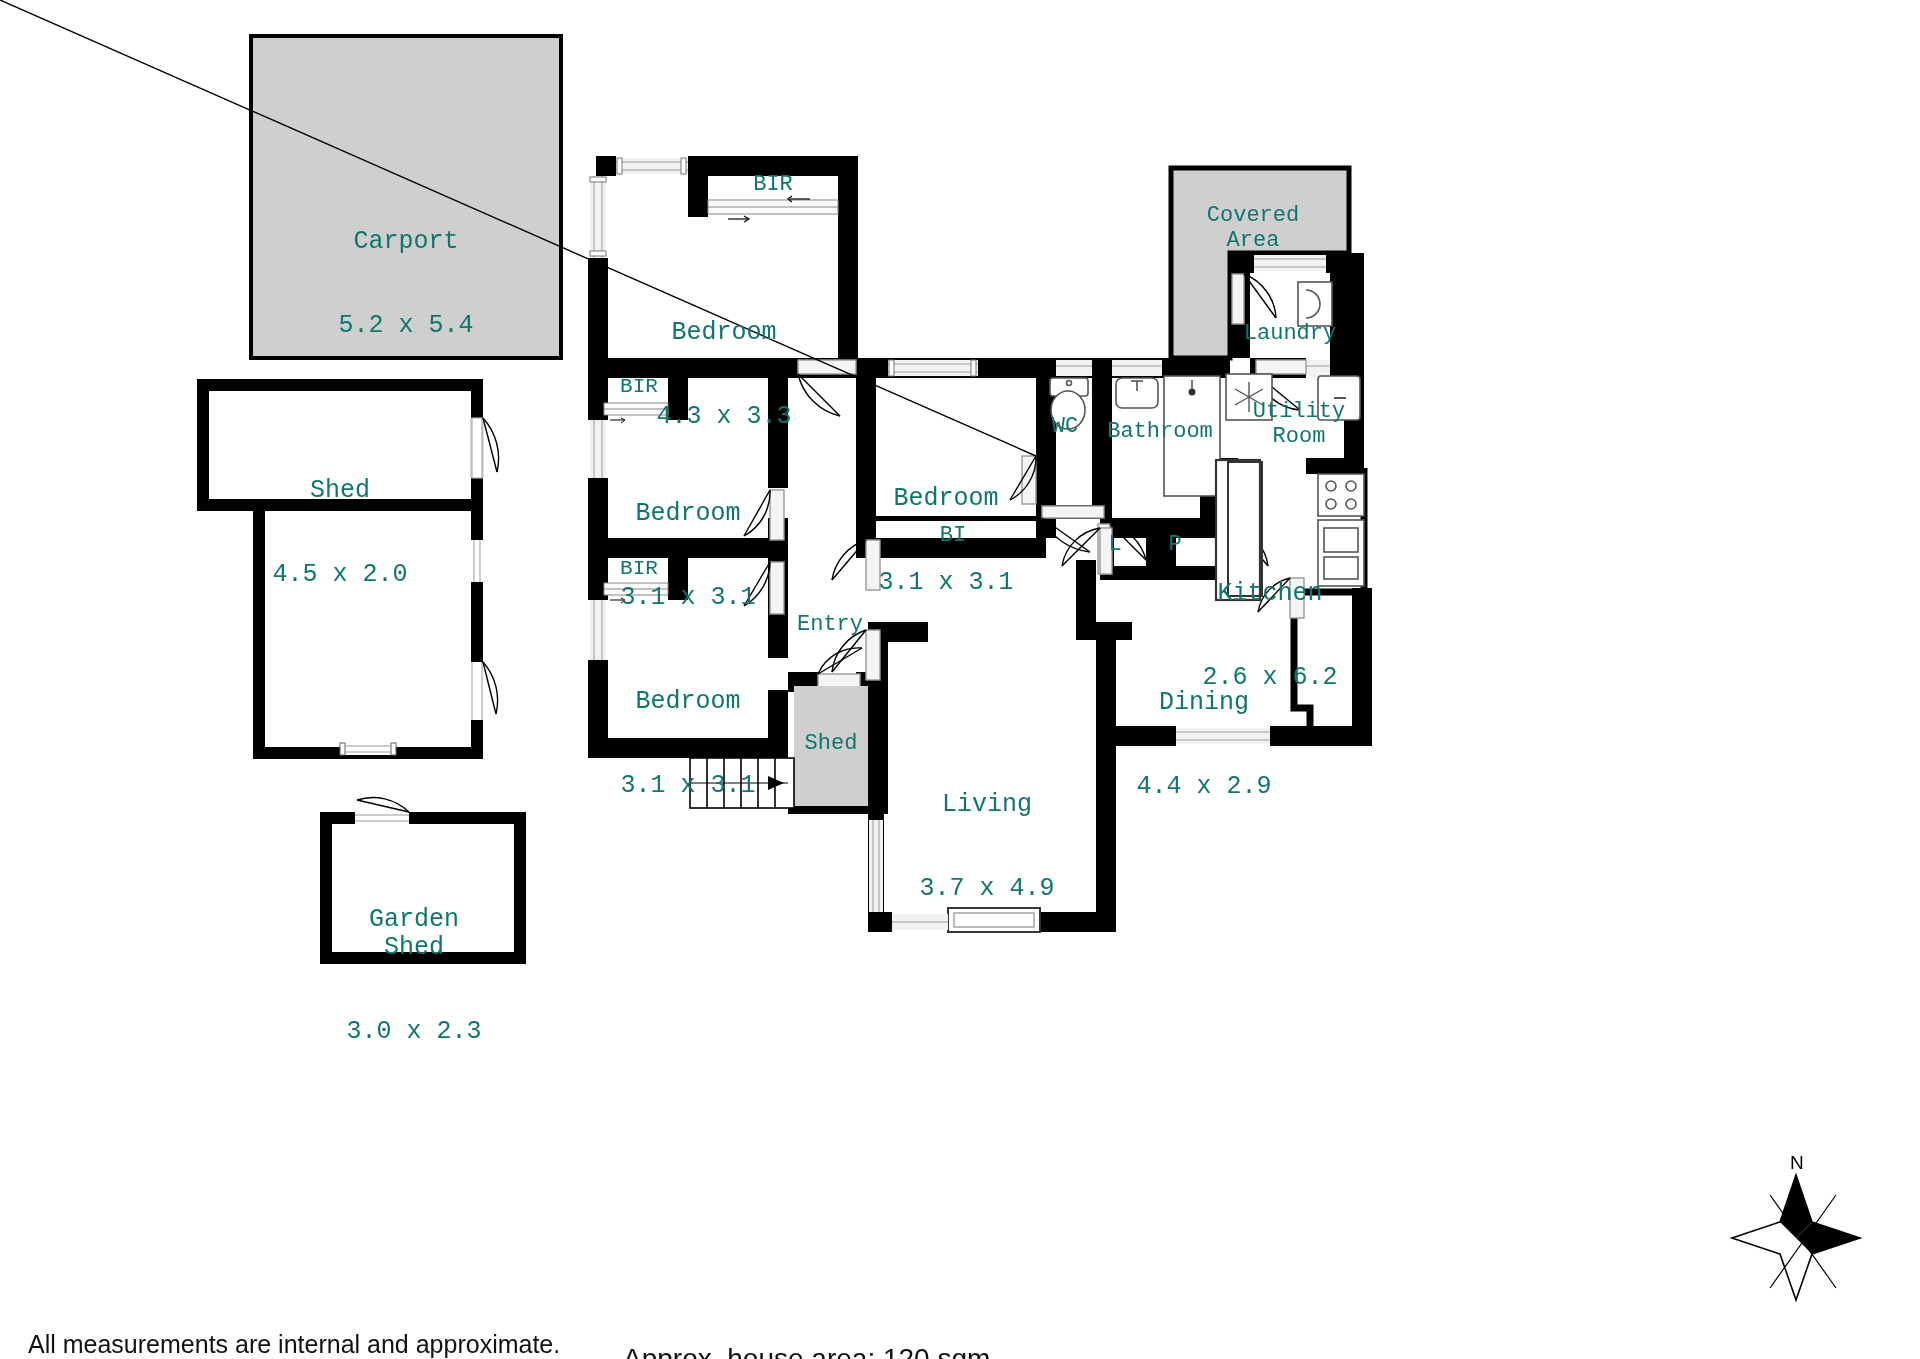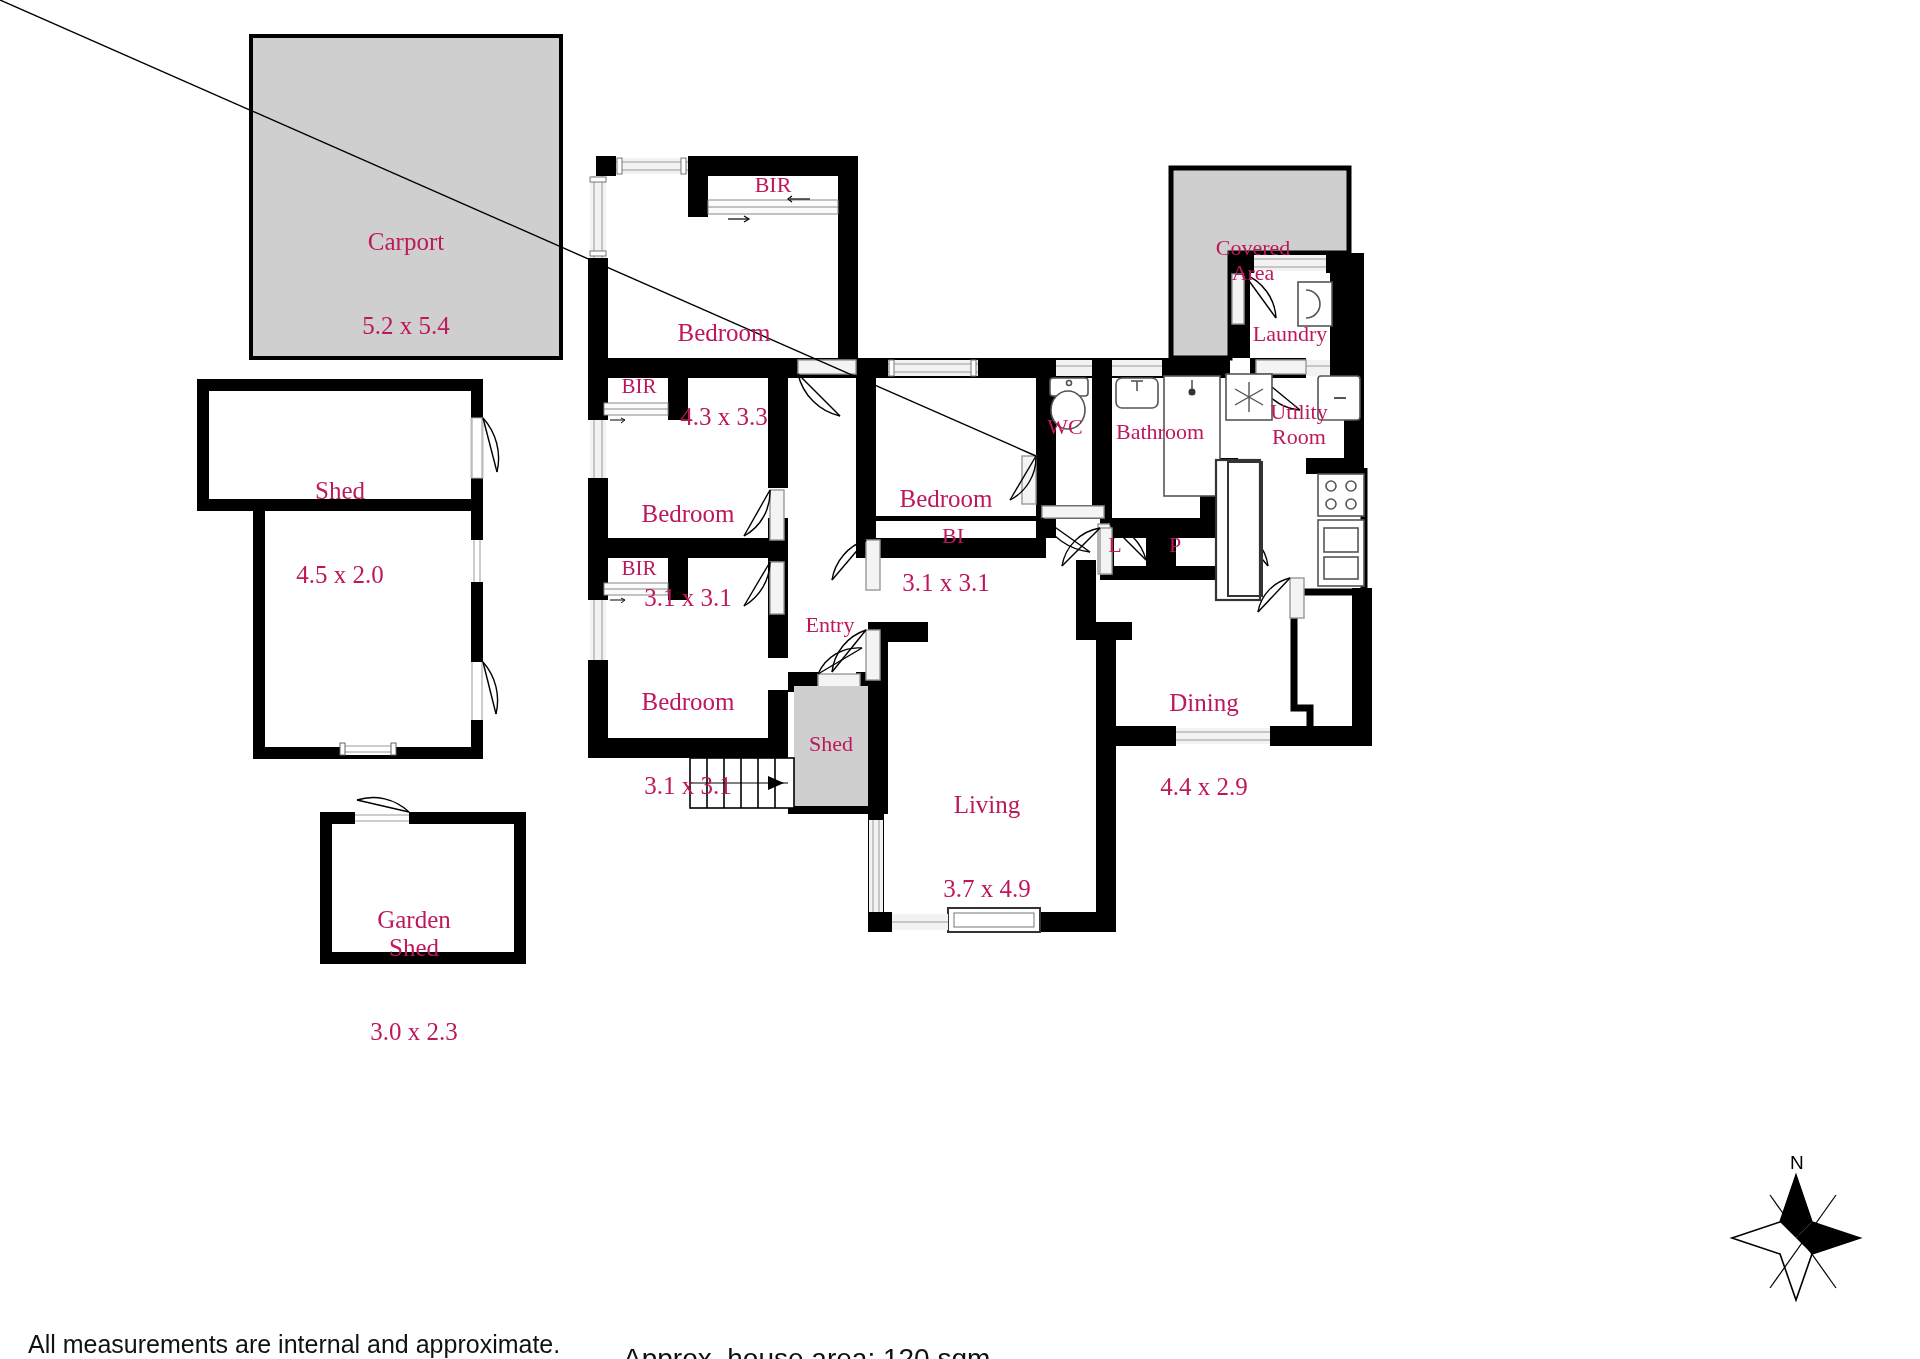--- a/index.html
+++ b/index.html
@@ -28,10 +28,10 @@
     position: absolute;
     text-align: center;
     line-height: 1.12;
-    color: #be185d;
+    color: #0f766e;
     white-space: pre;
     pointer-events: none;
-    font-family: Liberation Serif, serif;
+    font-family: Liberation Mono, monospace;
   }
   .lbl-room   { font-size: 25px; }
   .lbl-small  { font-size: 22px; }

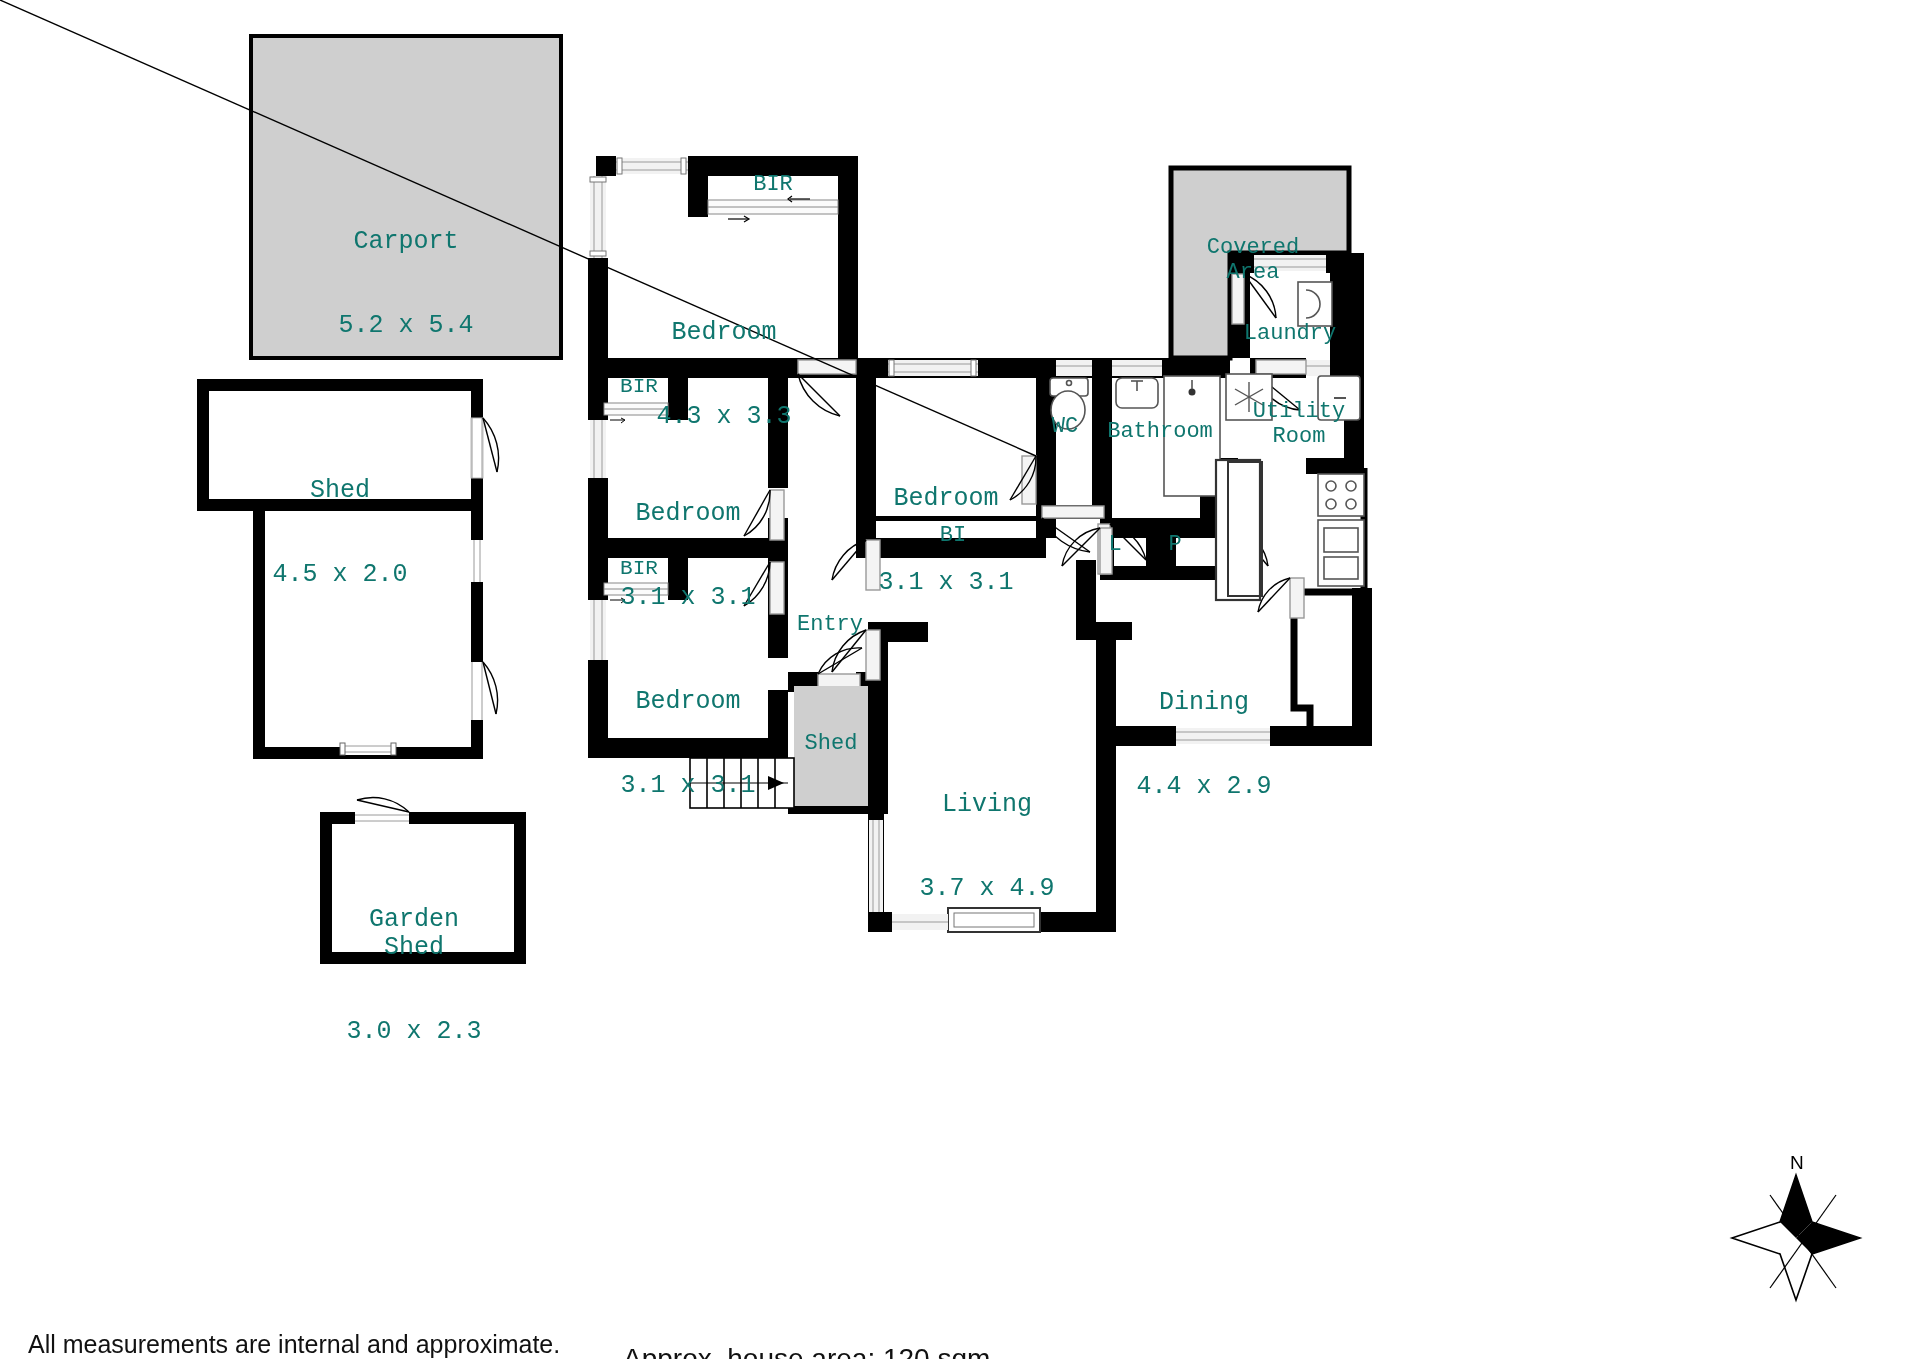--- a/index.html
+++ b/index.html
@@ -557,7 +557,7 @@
   <div class="lbl lbl-small" style="left:1244px; top:400px; width:110px; white-space:pre-line;">Utility
 Room</div>
 
-  <div class="lbl lbl-small" style="left:1178px; top:204px; width:150px; white-space:pre-line;margin-top:32px;">Covered
+  <div class="lbl lbl-small" style="left:1178px; top:204px; width:150px; white-space:pre-line;">Covered
 Area</div>
 
   <div class="lbl lbl-small" style="left:1095px; top:533px; width:40px;">L</div>

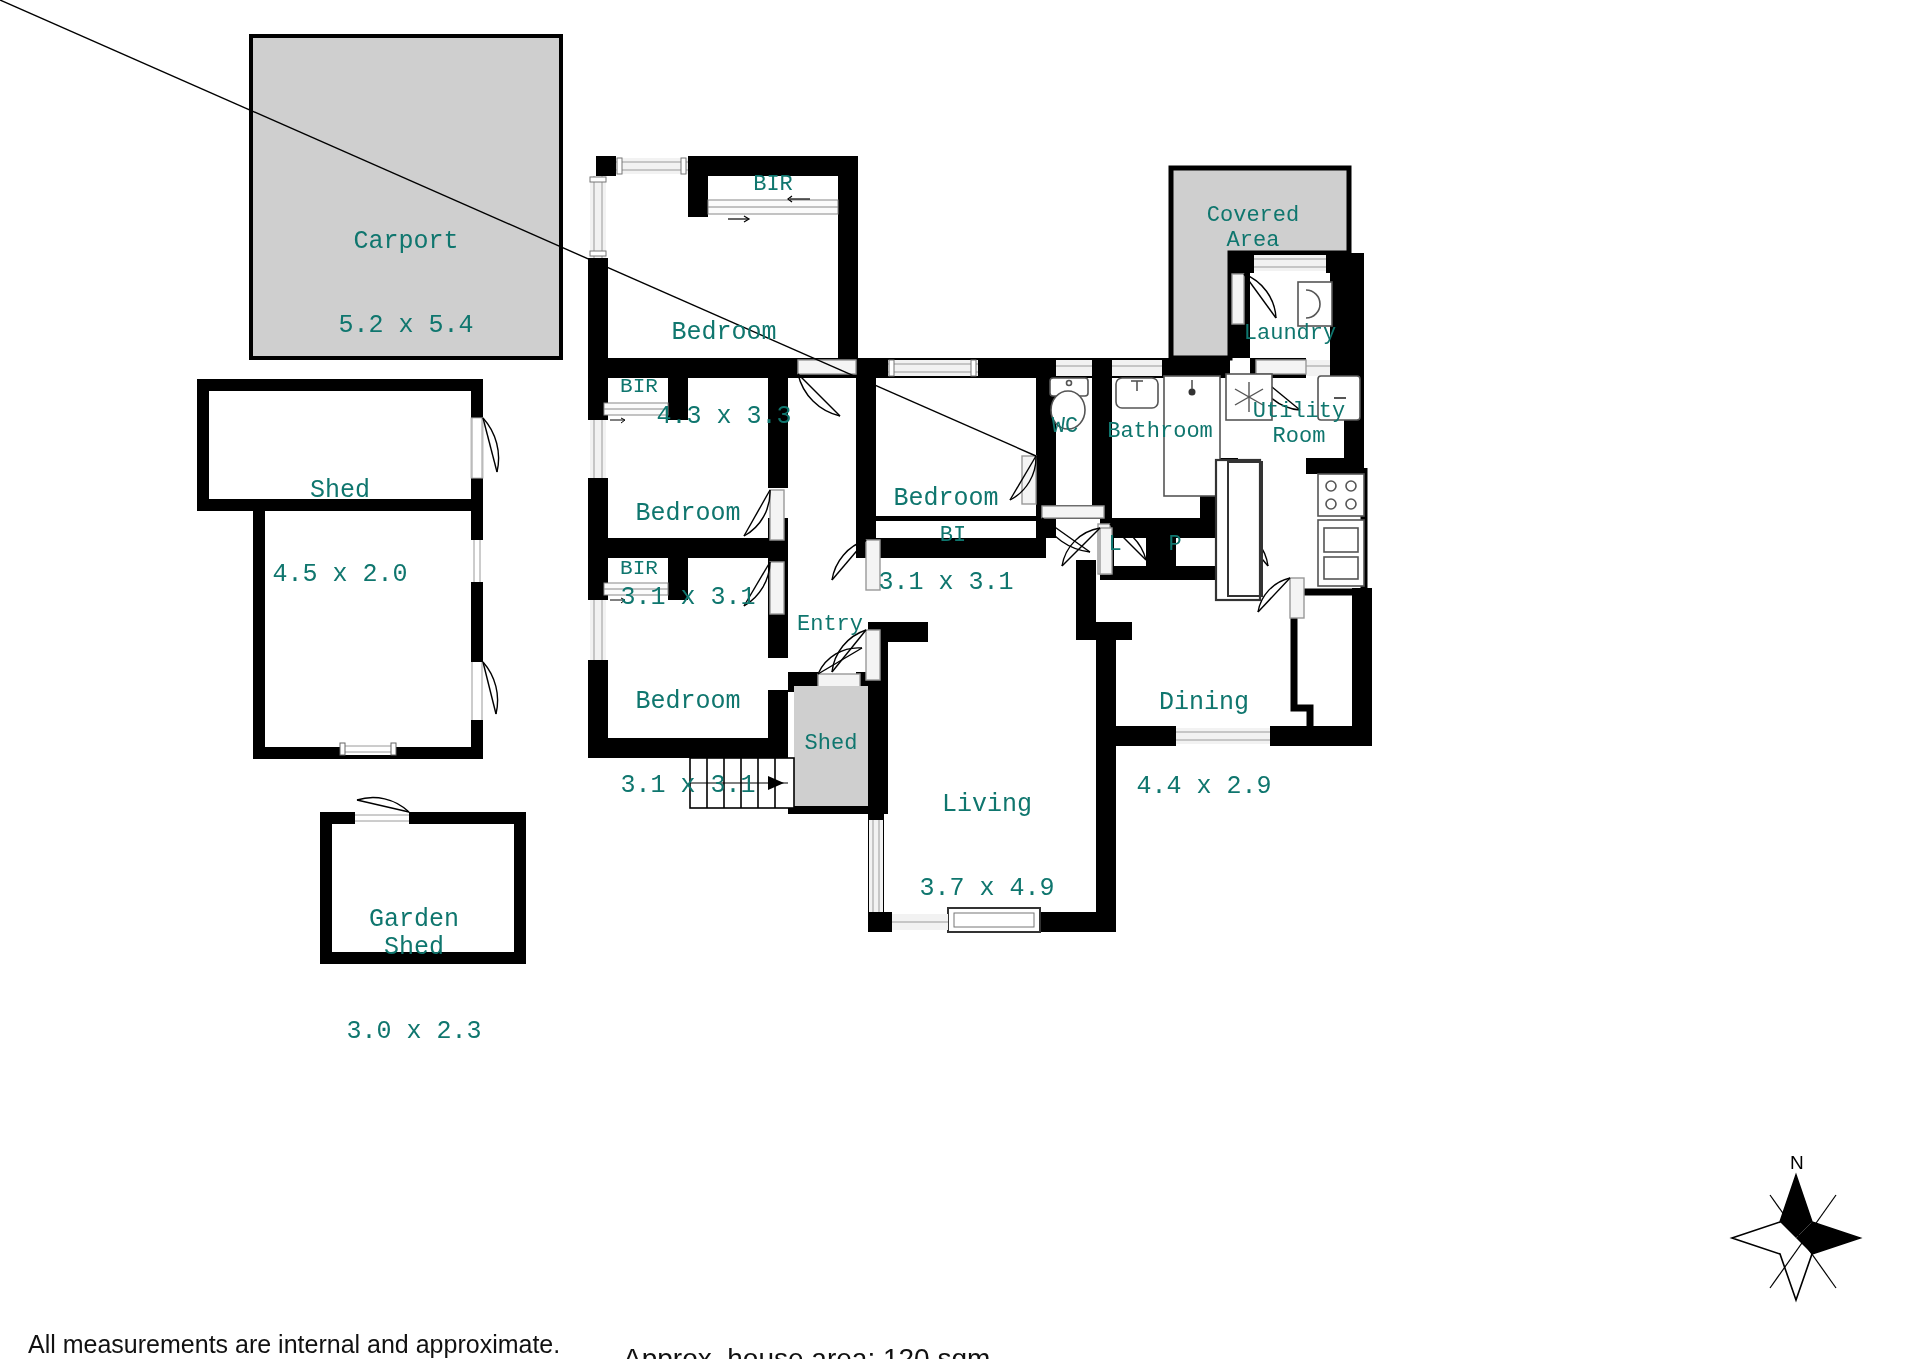--- a/index.html
+++ b/index.html
@@ -547,6 +547,10 @@
     <div>4.4 x 2.9</div>
   </div>
 
+  <div class="lbl lbl-room" style="left:1170px; top:524px; width:200px;">
+    <div>Kitchen</div>
+    <div>2.6 x 6.2</div>
+  </div>
 
   <div class="lbl lbl-small" style="left:1015px; top:415px; width:100px;">WC</div>
 

